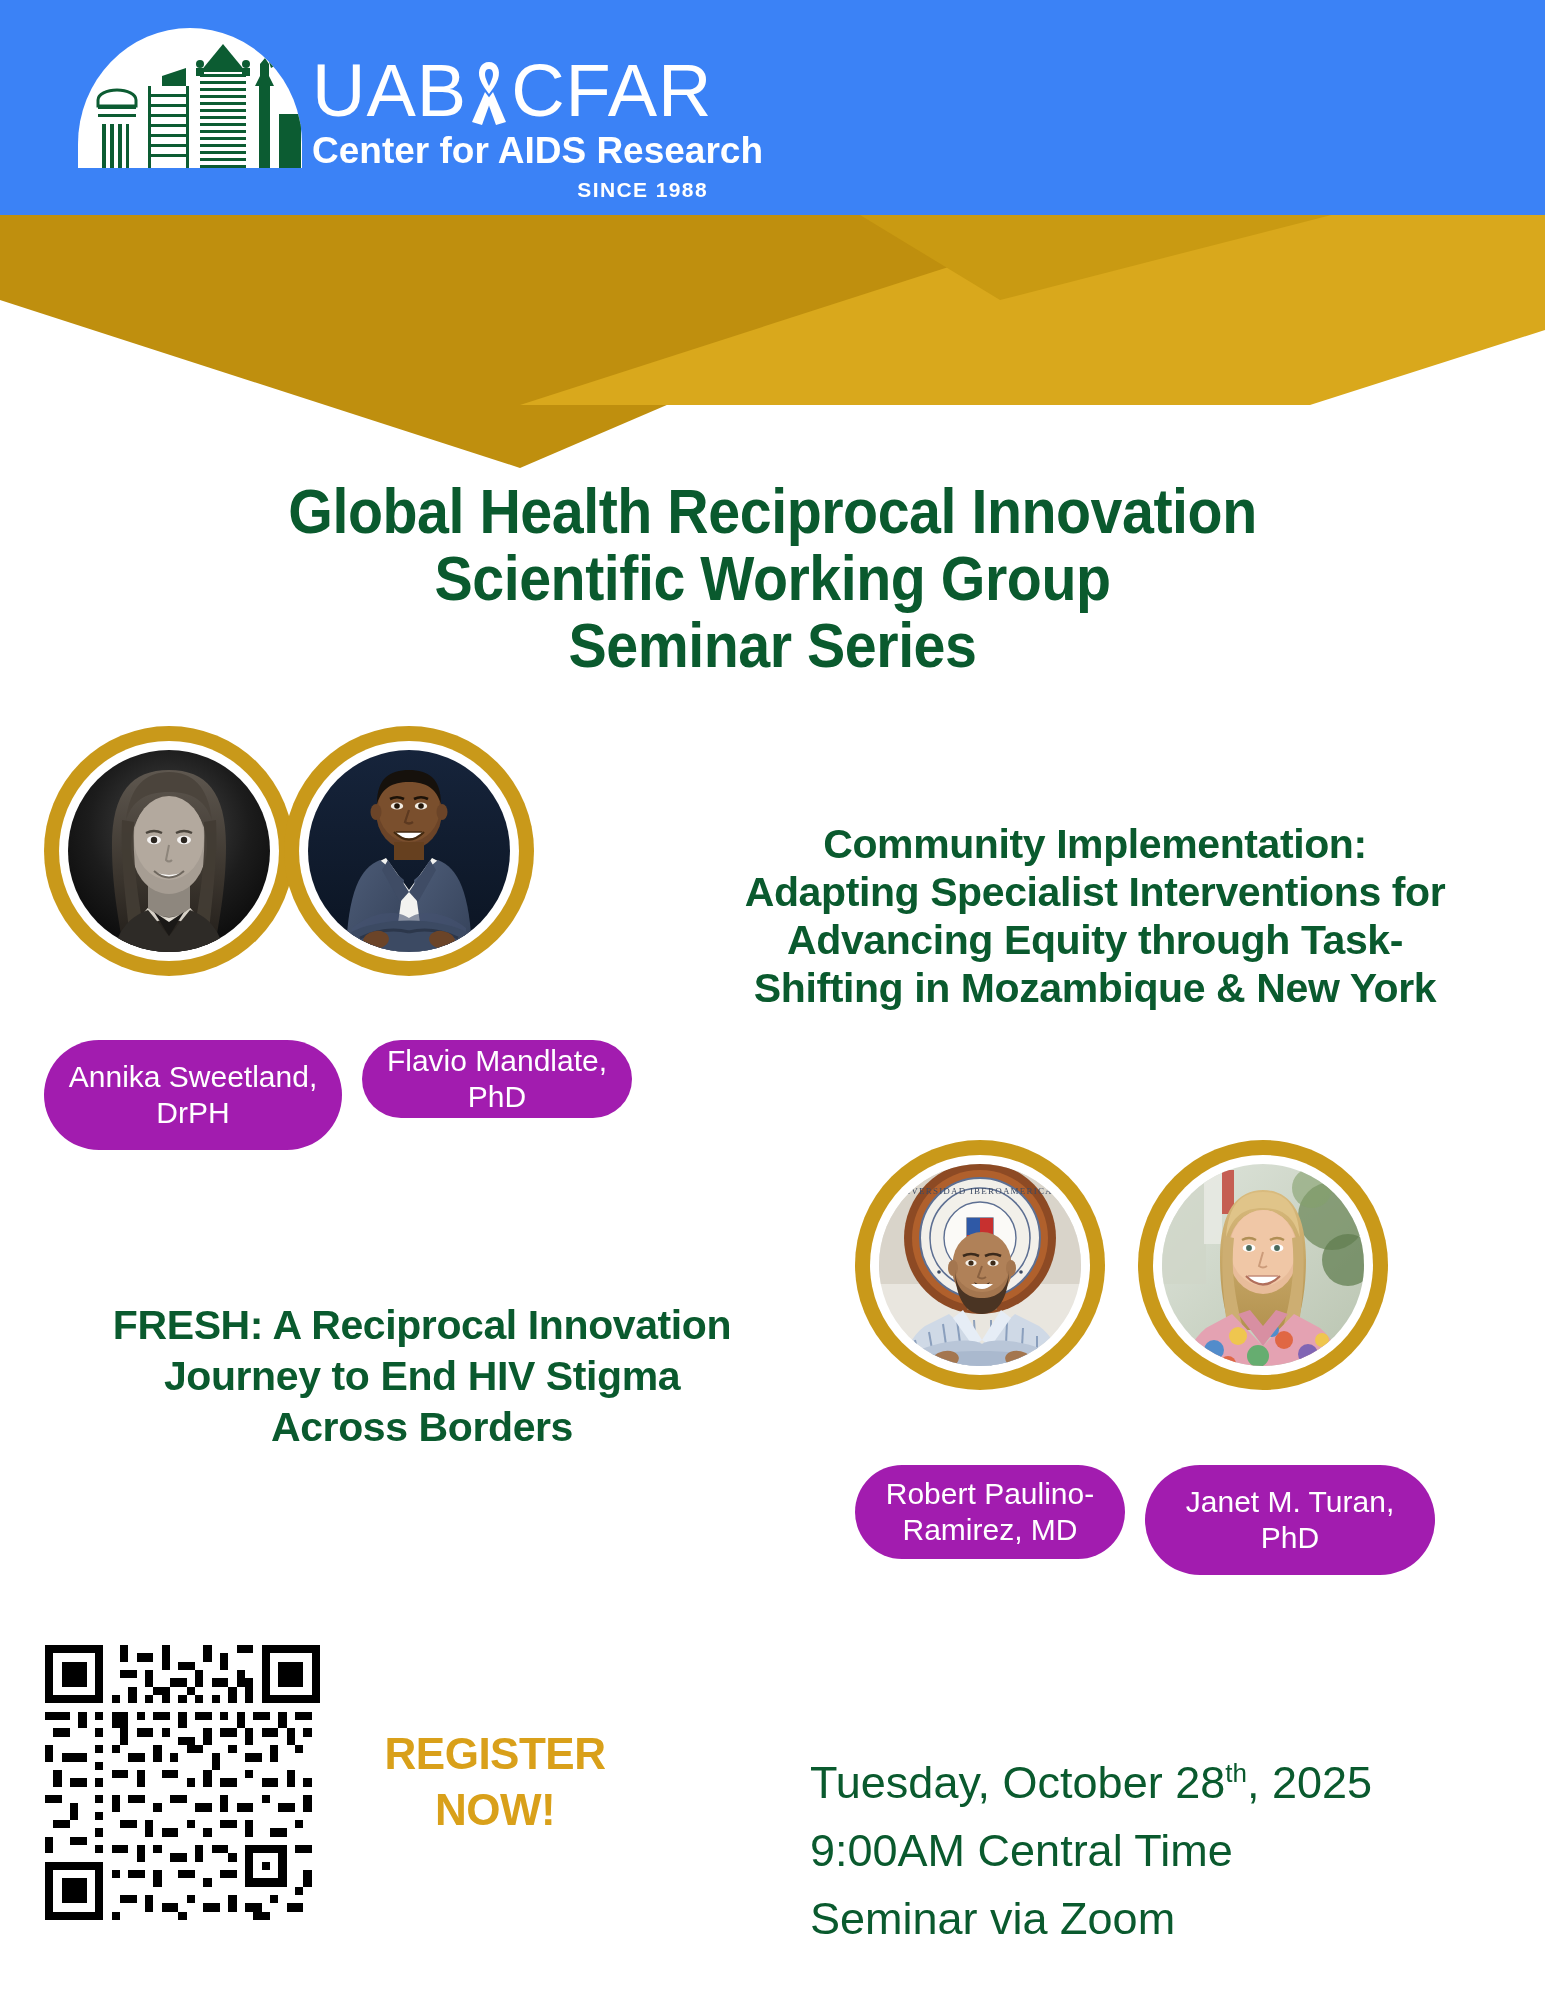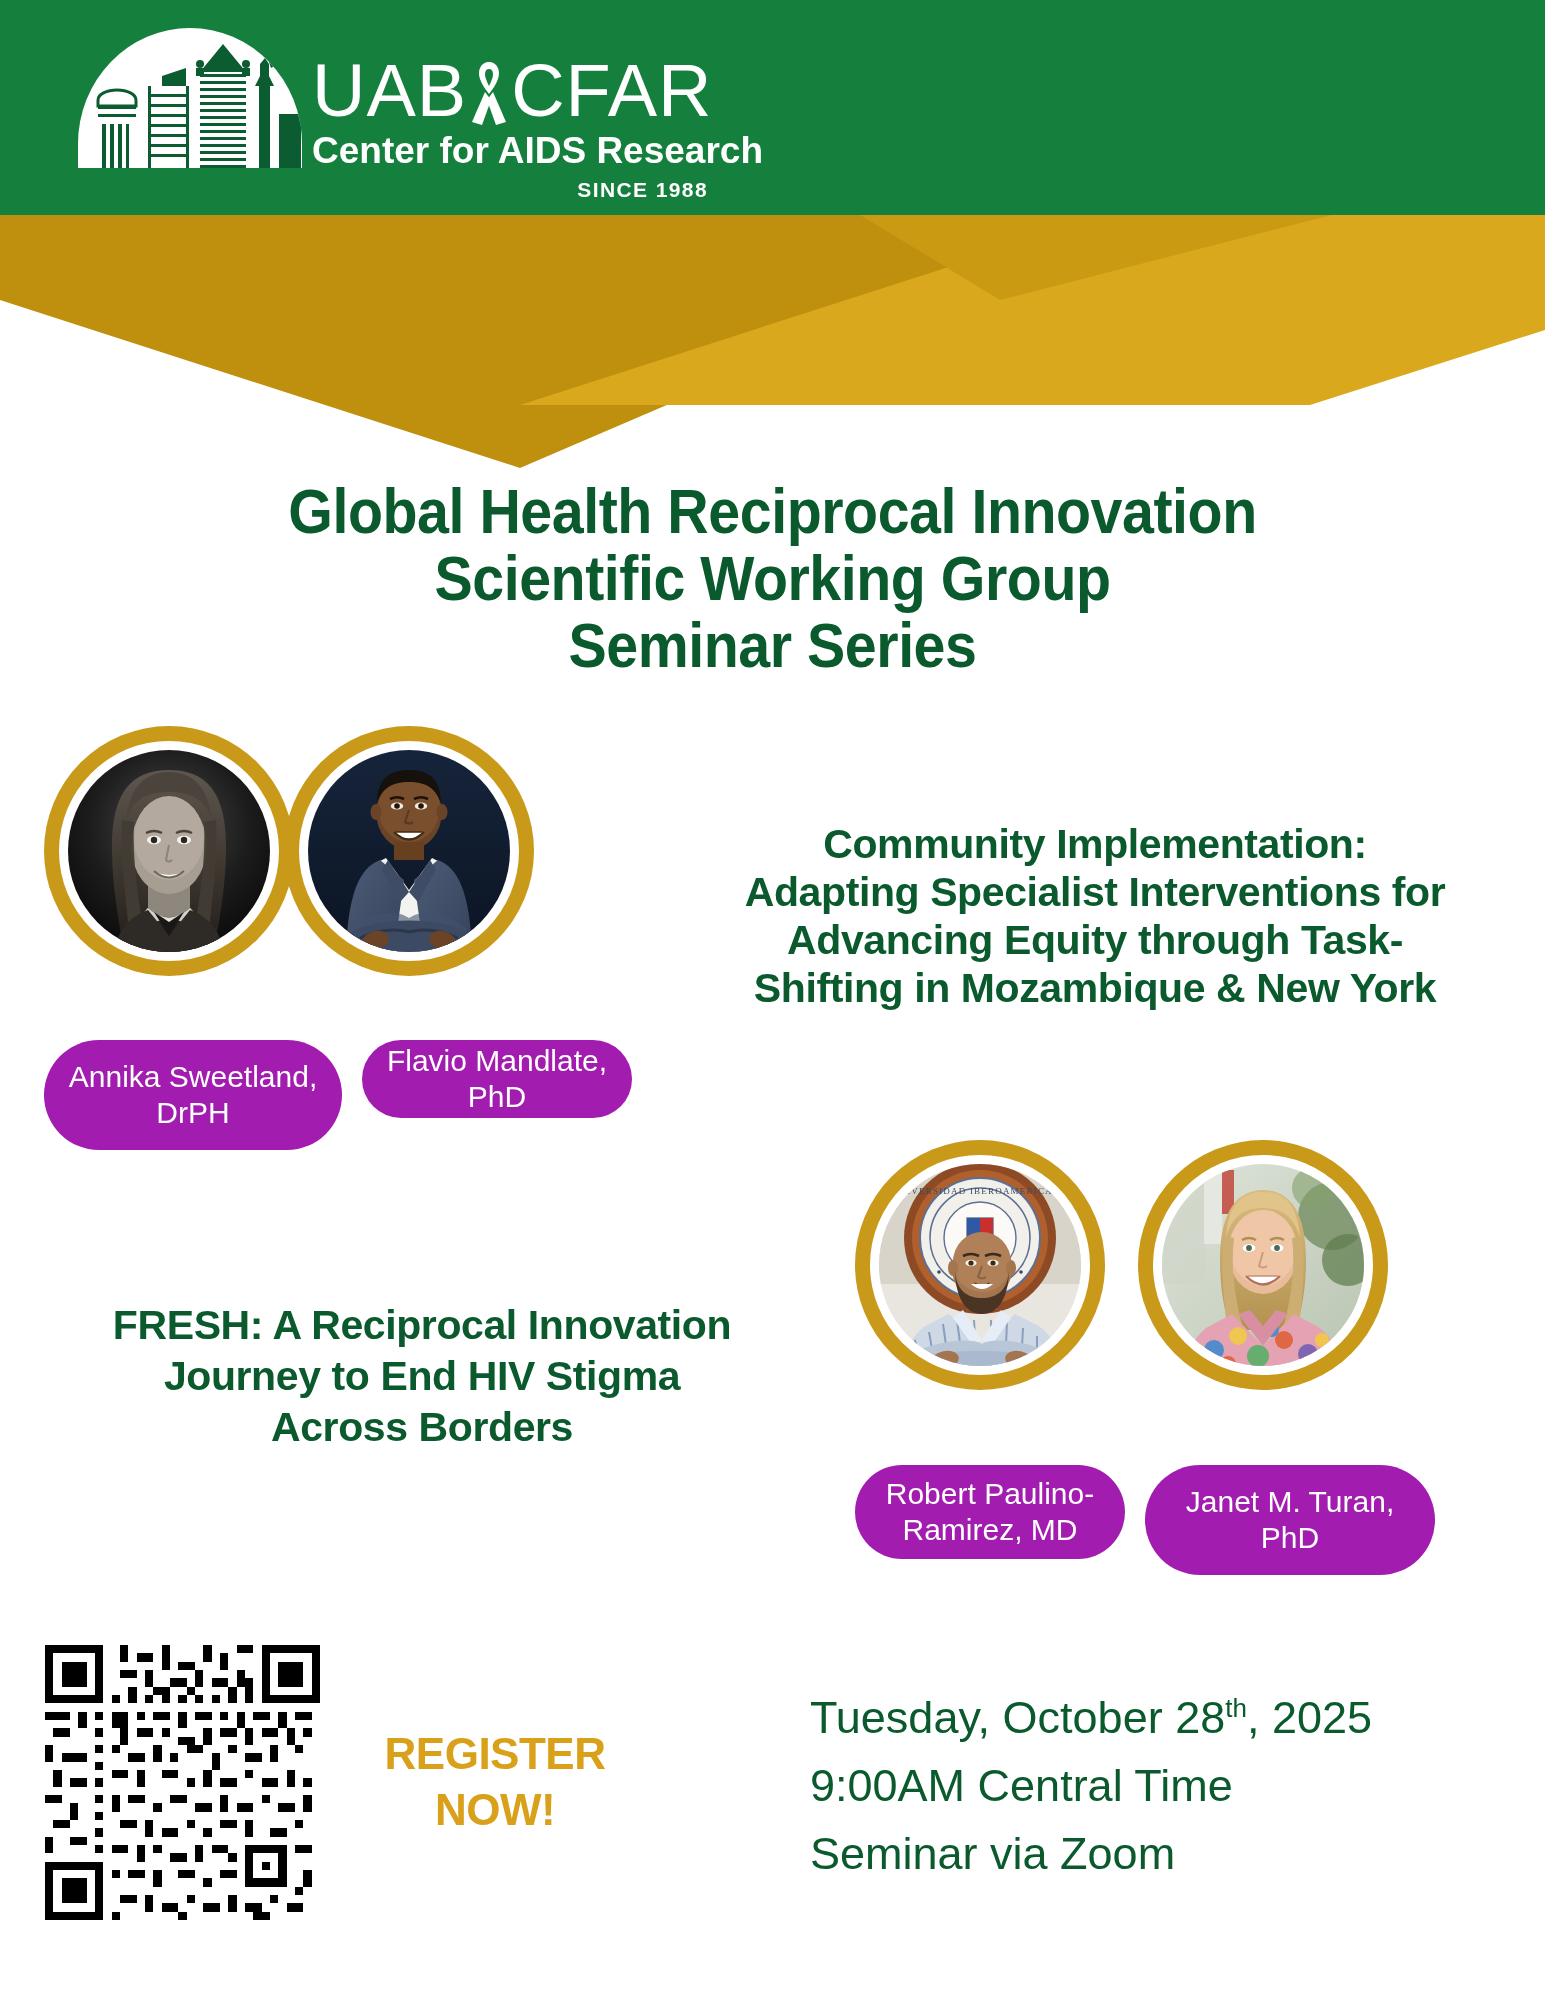--- a/index.html
+++ b/index.html
@@ -16,7 +16,7 @@
   .header {
     position: absolute; left: 0; top: 0;
     width: 1545px; height: 215px;
-    background: #15803d;
+    background: #3b82f6;
     z-index: 2;
   }
   .logo-wrap {

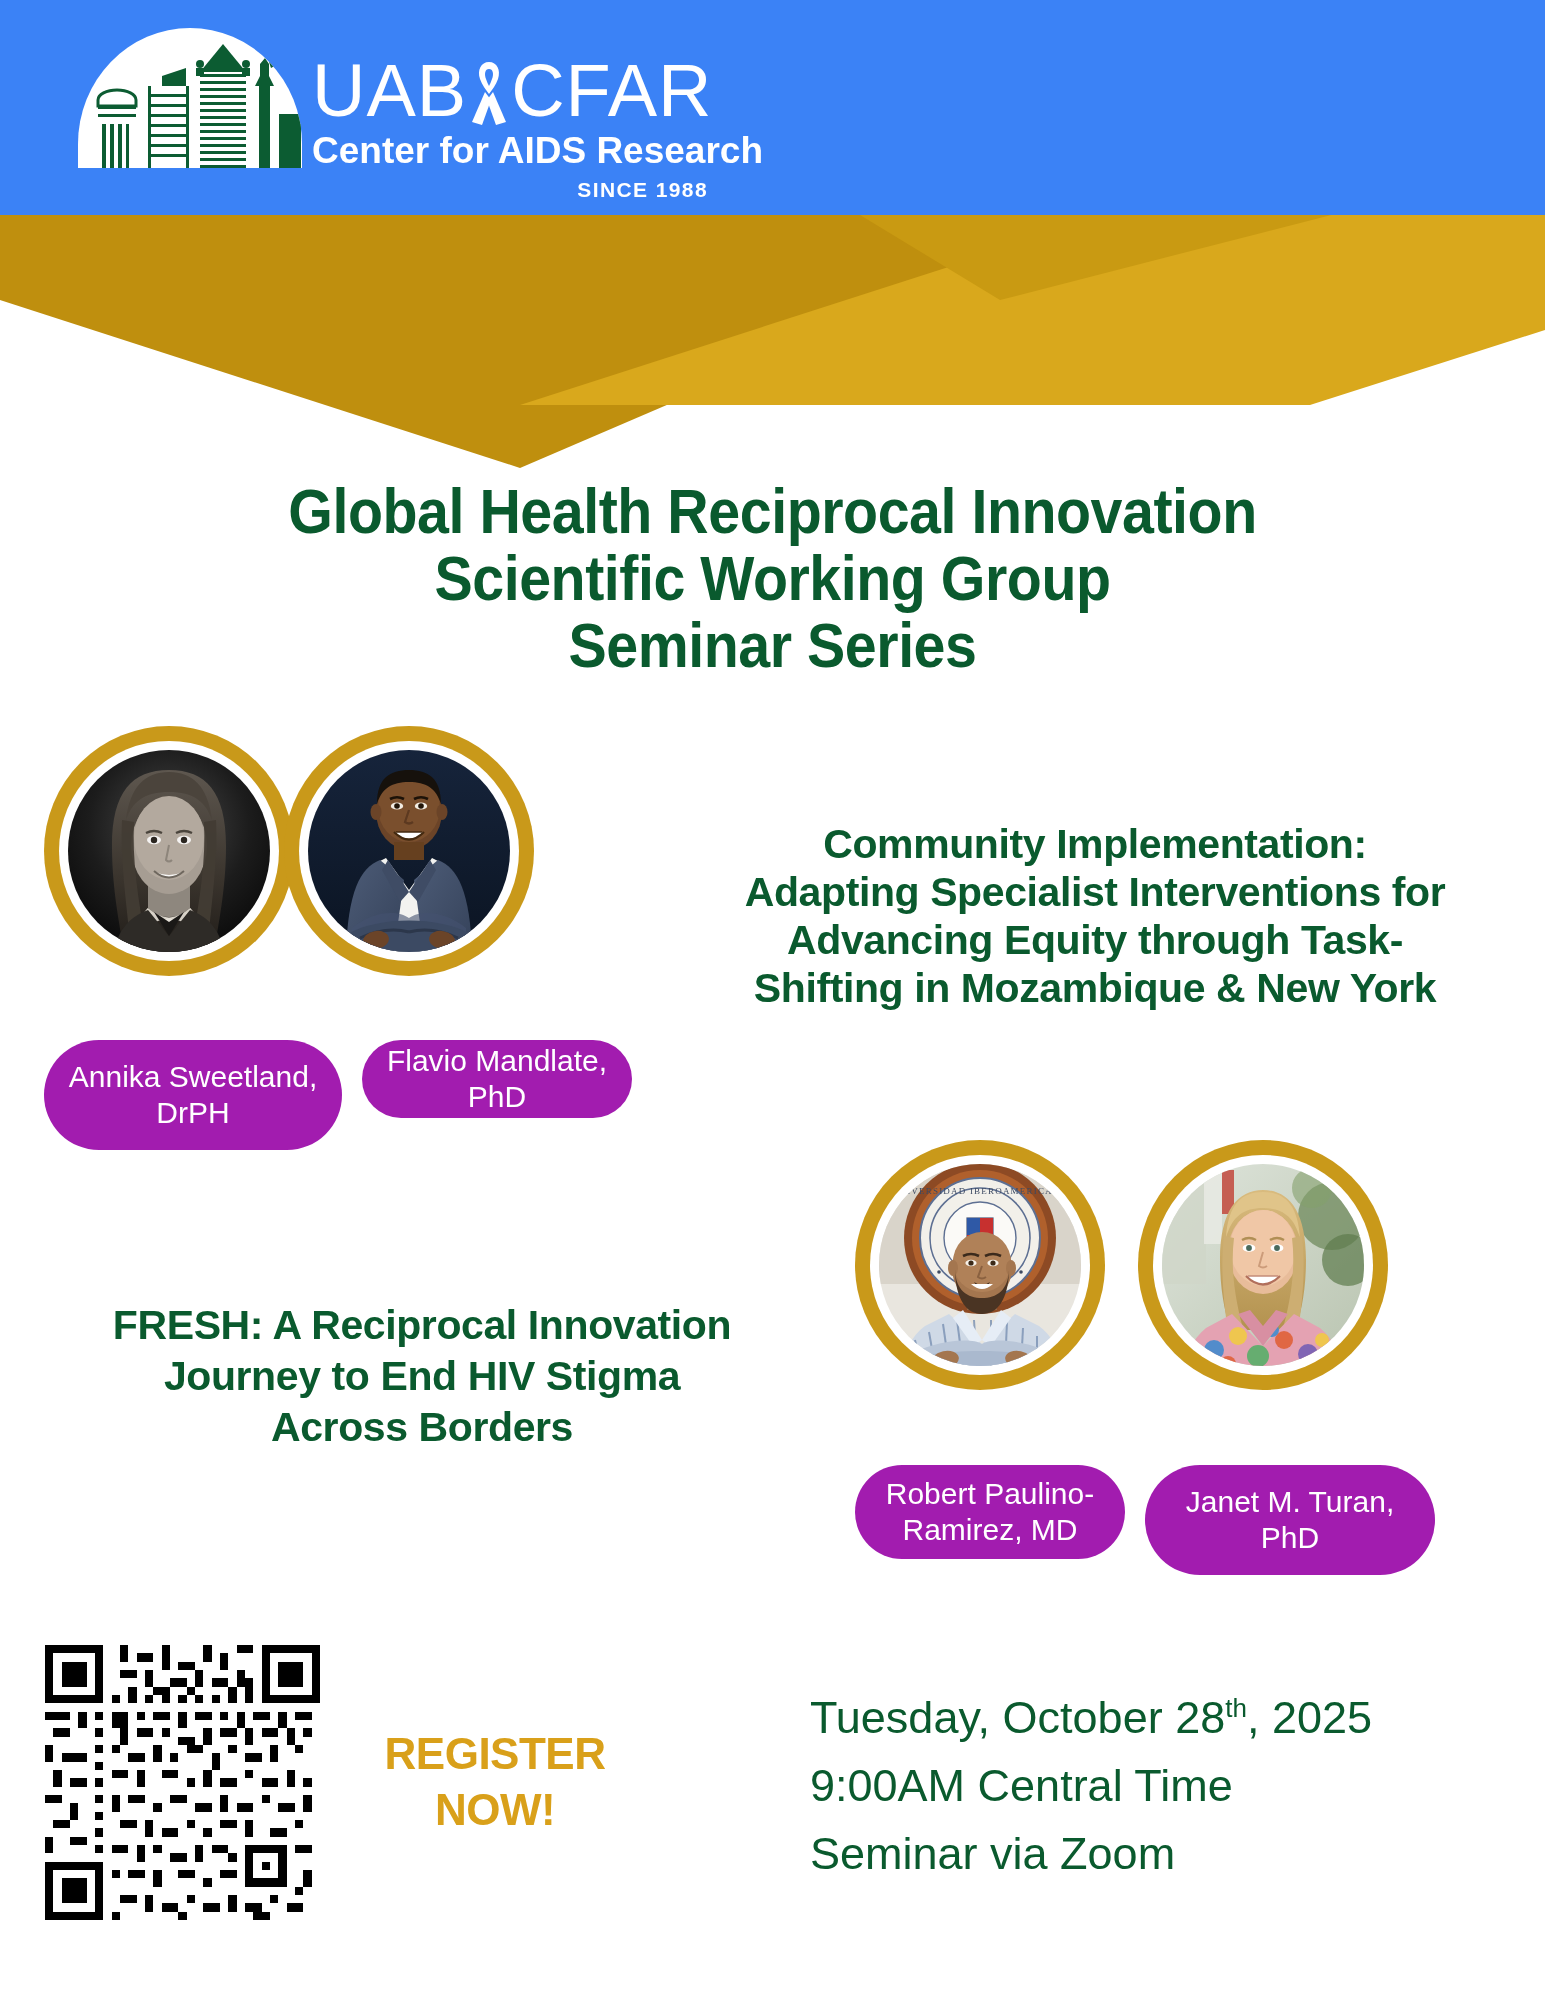--- a/index.html
+++ b/index.html
@@ -108,7 +108,7 @@
     letter-spacing: -0.5px;
   }
   .eventinfo {
-    position: absolute; left: 810px; top: 1684px; width: 700px;
+    position: absolute; left: 810px; top: 1749px; width: 700px;
     color: #0A5A2E; font-weight: 400; font-size: 45px; line-height: 68px;
     font-family: "Liberation Sans", sans-serif;
   }

